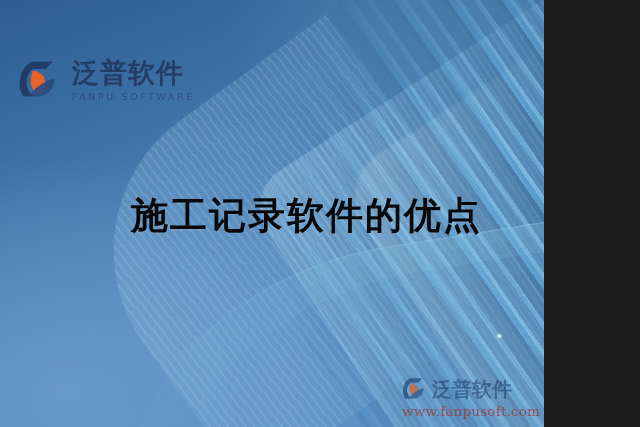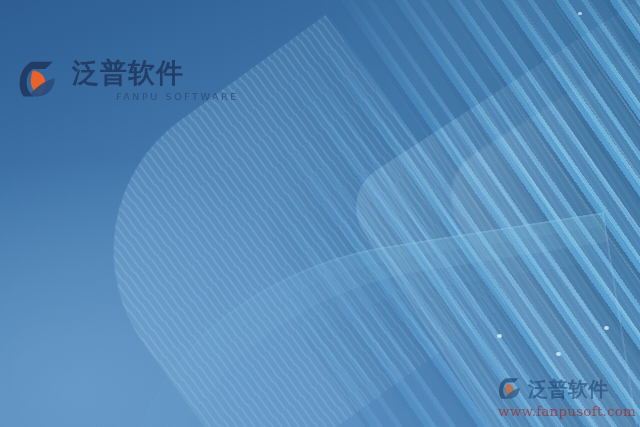--- a/index.html
+++ b/index.html
@@ -10,7 +10,7 @@
   }
   .banner {
     position: relative;
-    width: 640px;
+    width: 544px;
     height: 427px;
     overflow: hidden;
     font-family: "DejaVu Sans", "Liberation Sans", sans-serif;

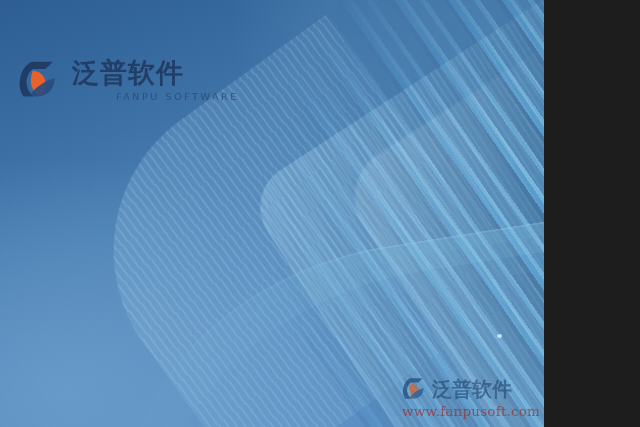--- a/index.html
+++ b/index.html
@@ -212,7 +212,6 @@
     color: #2b4a77;
     opacity: 0.85;
     white-space: nowrap;
-    margin-left: 44px;
   }
 
   

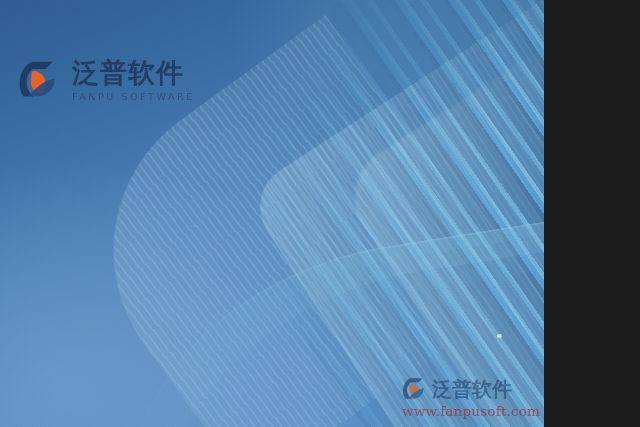--- a/index.html
+++ b/index.html
@@ -294,6 +294,7 @@
     </span>
   </div>
 
+  <div class="headline">施工记录软件的优点</div>
 
   <div class="watermark">
     <div class="wm-row">

